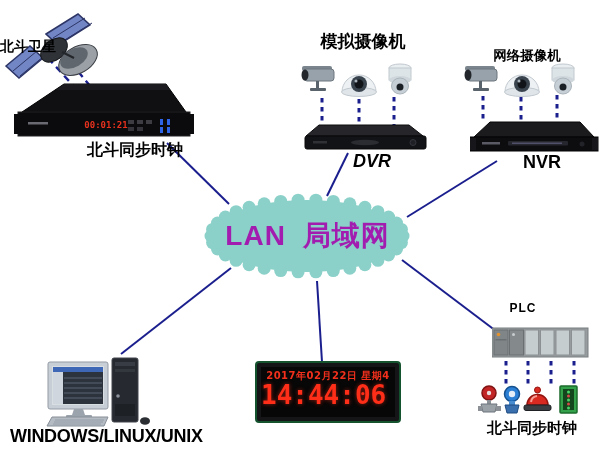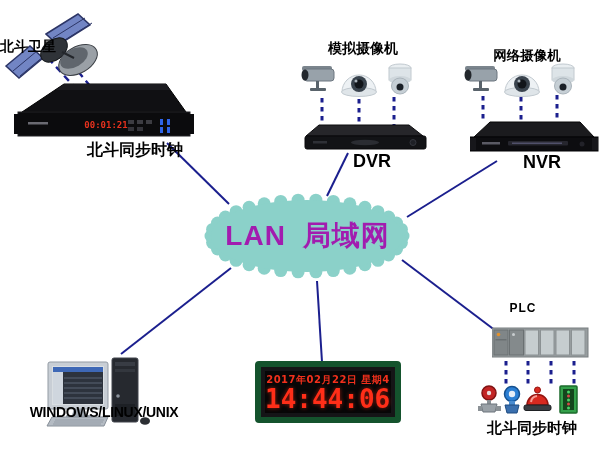--- a/index.html
+++ b/index.html
@@ -15,7 +15,7 @@
          font-family:"Liberation Sans",sans-serif;line-height:1.15;white-space:nowrap;}
   #satellite-label{left:0px;top:6px;width:70px;font-size:14px;text-align:left;margin-top:32px;}
   #beidou-clock-label{left:28px;top:141px;width:155px;font-size:16px;text-align:right;}
-  #analog-cameras-label{left:298px;top:40px;width:130px;font-size:14px;}
+  #analog-cameras-label{left:298px;top:32px;width:130px;font-size:17px;}
   #dvr-label{left:340px;top:151px;width:64px;font-size:18px;}
   #network-cameras-label{left:462px;top:48px;width:130px;font-size:13.5px;}
   #nvr-label{left:508px;top:152px;width:68px;font-size:18px;}

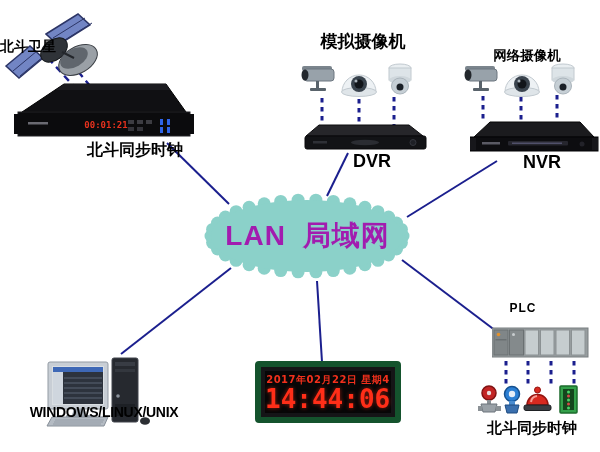--- a/index.html
+++ b/index.html
@@ -16,7 +16,7 @@
   #satellite-label{left:0px;top:6px;width:70px;font-size:14px;text-align:left;margin-top:32px;}
   #beidou-clock-label{left:28px;top:141px;width:155px;font-size:16px;text-align:right;}
   #analog-cameras-label{left:298px;top:32px;width:130px;font-size:17px;}
-  #dvr-label{left:340px;top:151px;width:64px;font-size:18px;}
+  #dvr-label{left:340px;top:151px;width:64px;font-size:18px;font-style:italic;}
   #network-cameras-label{left:462px;top:48px;width:130px;font-size:13.5px;}
   #nvr-label{left:508px;top:152px;width:68px;font-size:18px;}
   #computer-label{left:10px;top:404px;width:188px;font-size:14px;letter-spacing:-0.3px;}

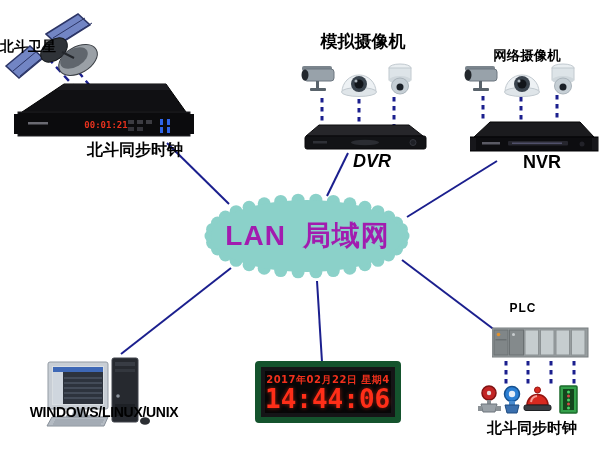--- a/index.html
+++ b/index.html
@@ -27,7 +27,7 @@
                    color:#a21caf;word-spacing:8px;letter-spacing:1px;
                    font-family:"Liberation Sans",sans-serif;}
   #ntp-clock{left:255px;top:361px;width:146px;height:62px;background:#151517;
-             border:6px solid #14532d;border-radius:4px;box-sizing:border-box;}
+             border:2px solid #14532d;border-radius:4px;box-sizing:border-box;}
   #ntp-clock .display{position:absolute;left:4px;top:4px;right:4px;bottom:4px;background:#070707;}
   #ntp-clock .date{position:absolute;top:2px;width:100%;text-align:center;
                    font-size:10px;font-weight:bold;color:#f2301c;

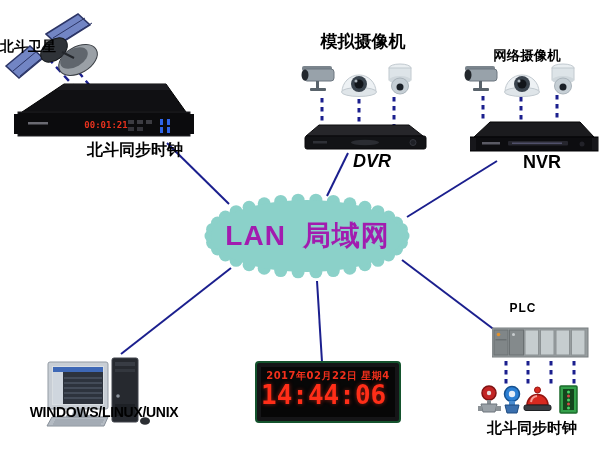--- a/index.html
+++ b/index.html
@@ -19,7 +19,7 @@
   #dvr-label{left:340px;top:151px;width:64px;font-size:18px;font-style:italic;}
   #network-cameras-label{left:462px;top:48px;width:130px;font-size:13.5px;}
   #nvr-label{left:508px;top:152px;width:68px;font-size:18px;}
-  #computer-label{left:10px;top:404px;width:188px;font-size:14px;letter-spacing:-0.3px;}
+  #computer-label{left:10px;top:426px;width:188px;font-size:18px;letter-spacing:-0.3px;}
   #ntp-clock-label{left:275px;top:427px;width:100px;font-size:16px;}
   #plc-label{left:488px;top:302px;width:70px;font-size:12px;letter-spacing:1px;}
   #field-devices-label{left:468px;top:419px;width:128px;font-size:15px;}

